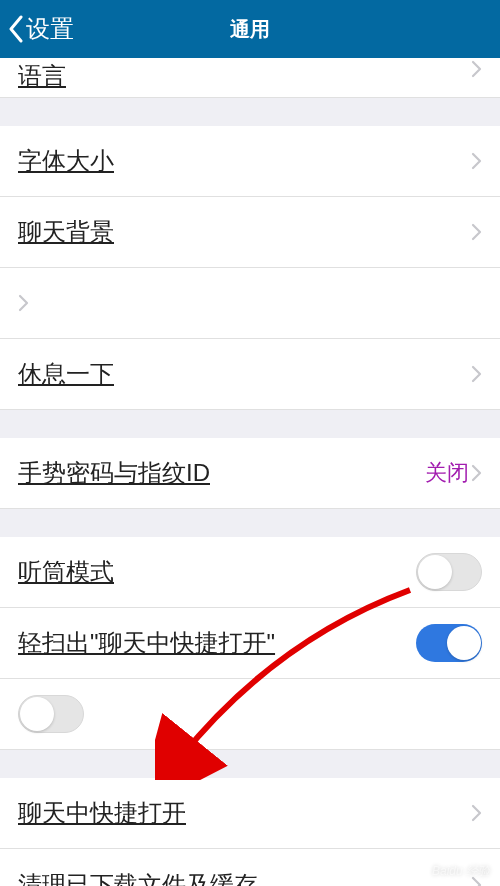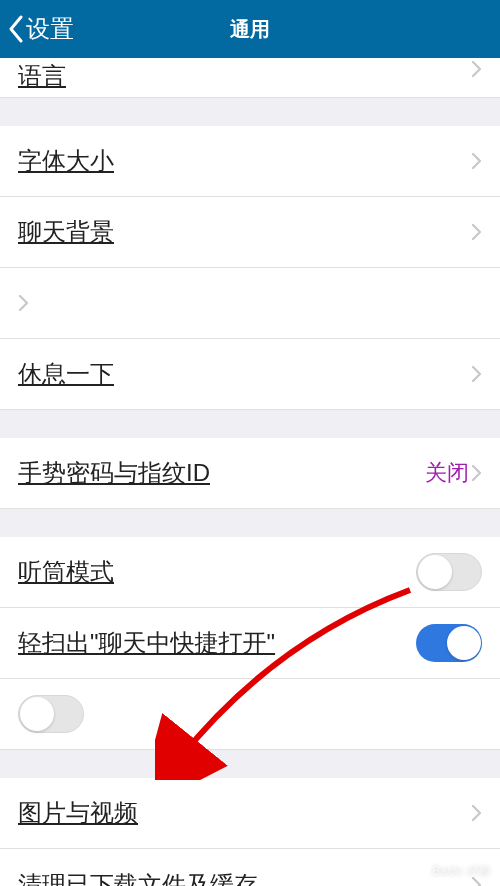--- a/index.html
+++ b/index.html
@@ -223,7 +223,7 @@
 <div class="group-gap"></div>
 
 <div class="row">
-  <div class="row-label">图片与视频</div>
+  <div class="row-label">聊天中快捷打开</div>
   <span class="chevron">
     <svg viewBox="0 0 11 18">
         <polyline points="2,2 9,9 2,16" fill="none" stroke="#c7c7cc" stroke-width="2.2" stroke-linecap="round" stroke-linejoin="round"></polyline>

